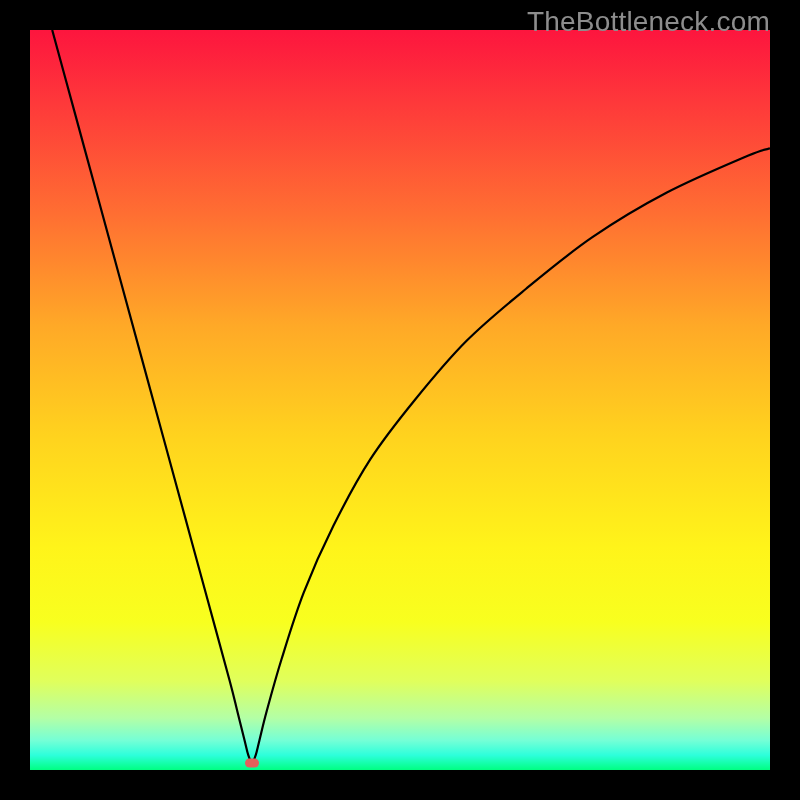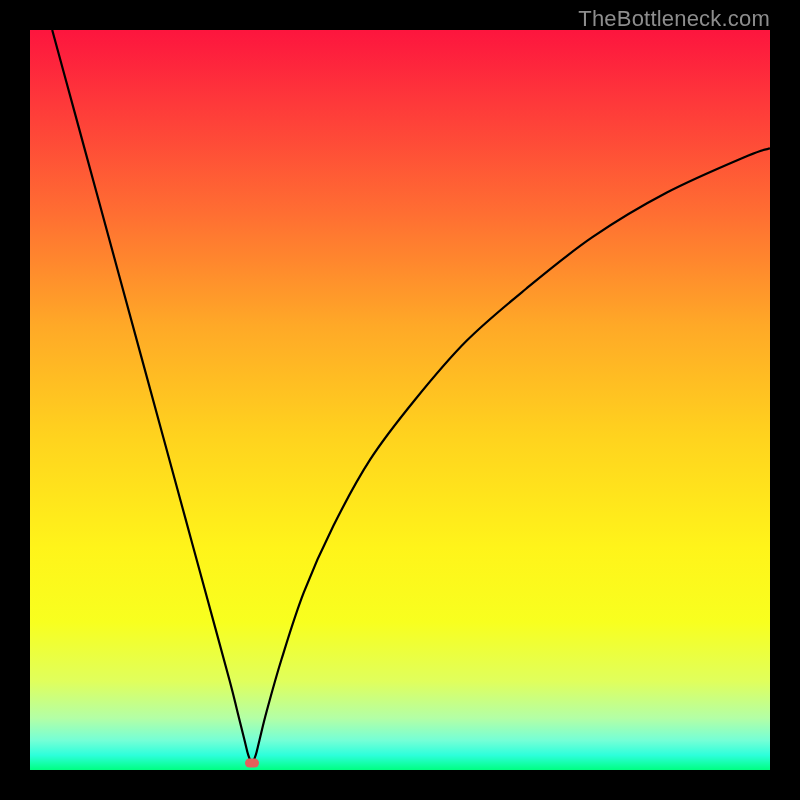--- a/index.html
+++ b/index.html
@@ -56,7 +56,7 @@
     right: 30px;
     top: 6px;
     color: #8d8d8d;
-    font-size: 22px;
+    font-size: 28px;
     font-weight: 500;
     letter-spacing: 0.2px;
     user-select: none;

